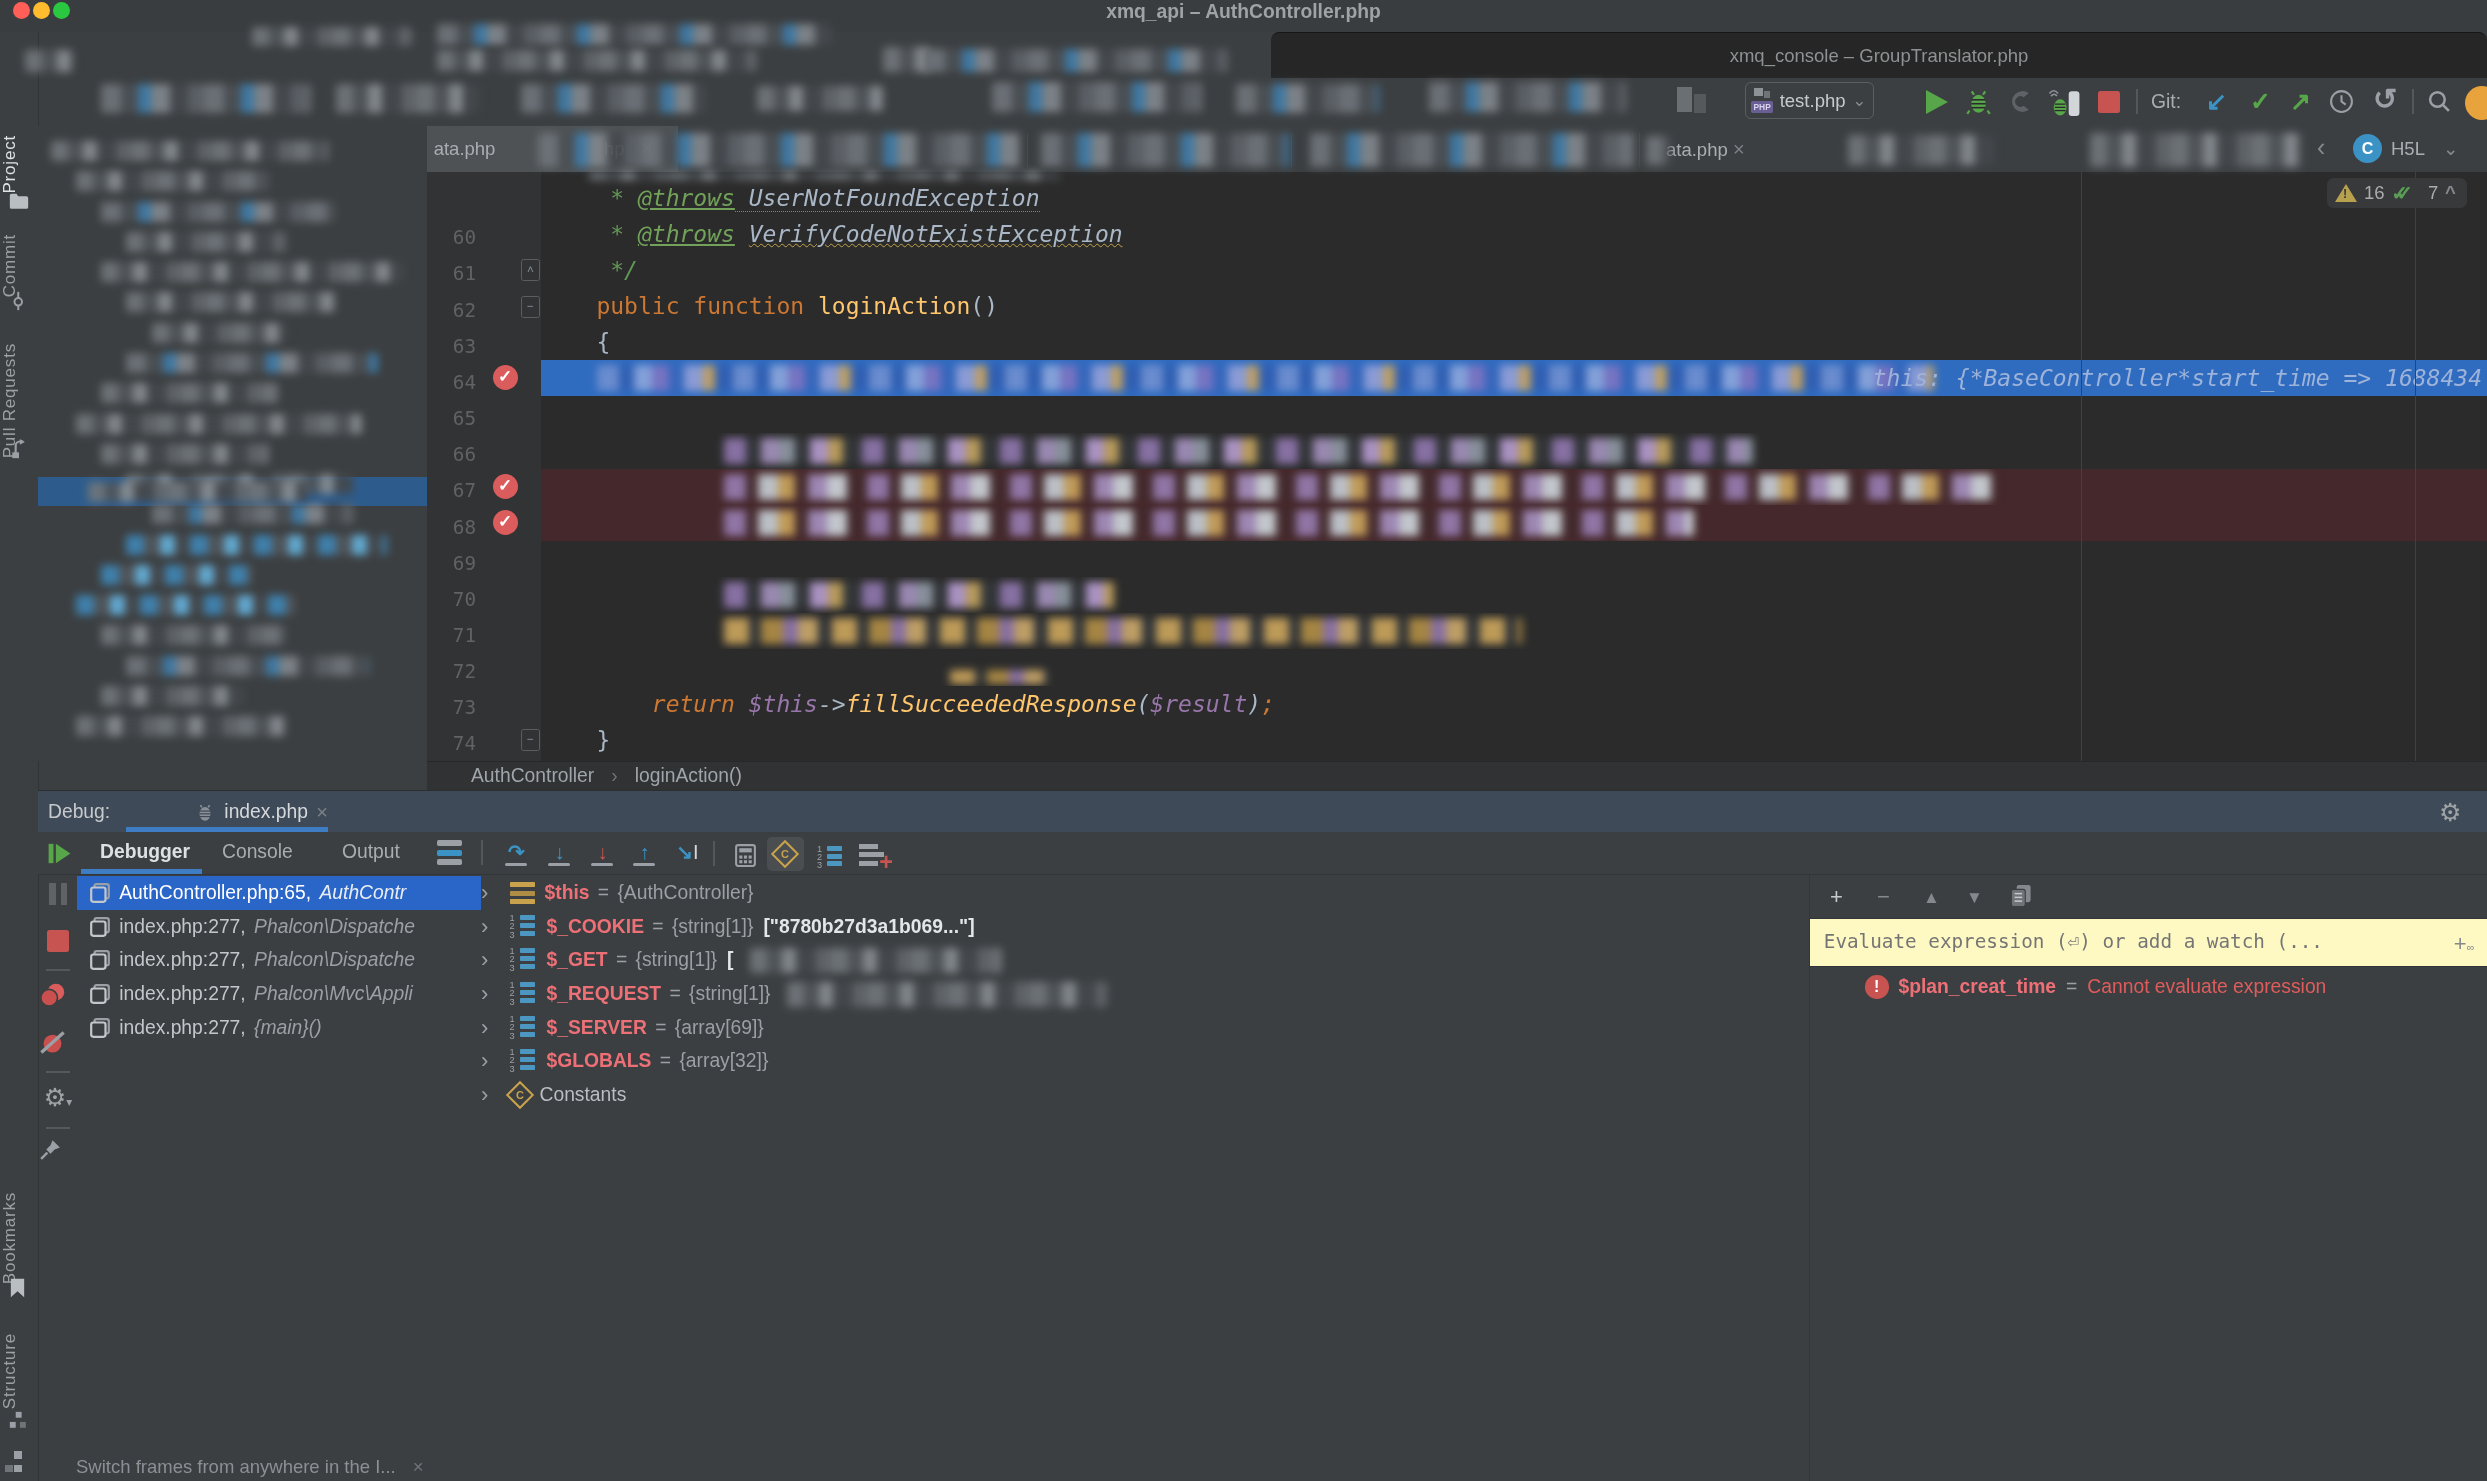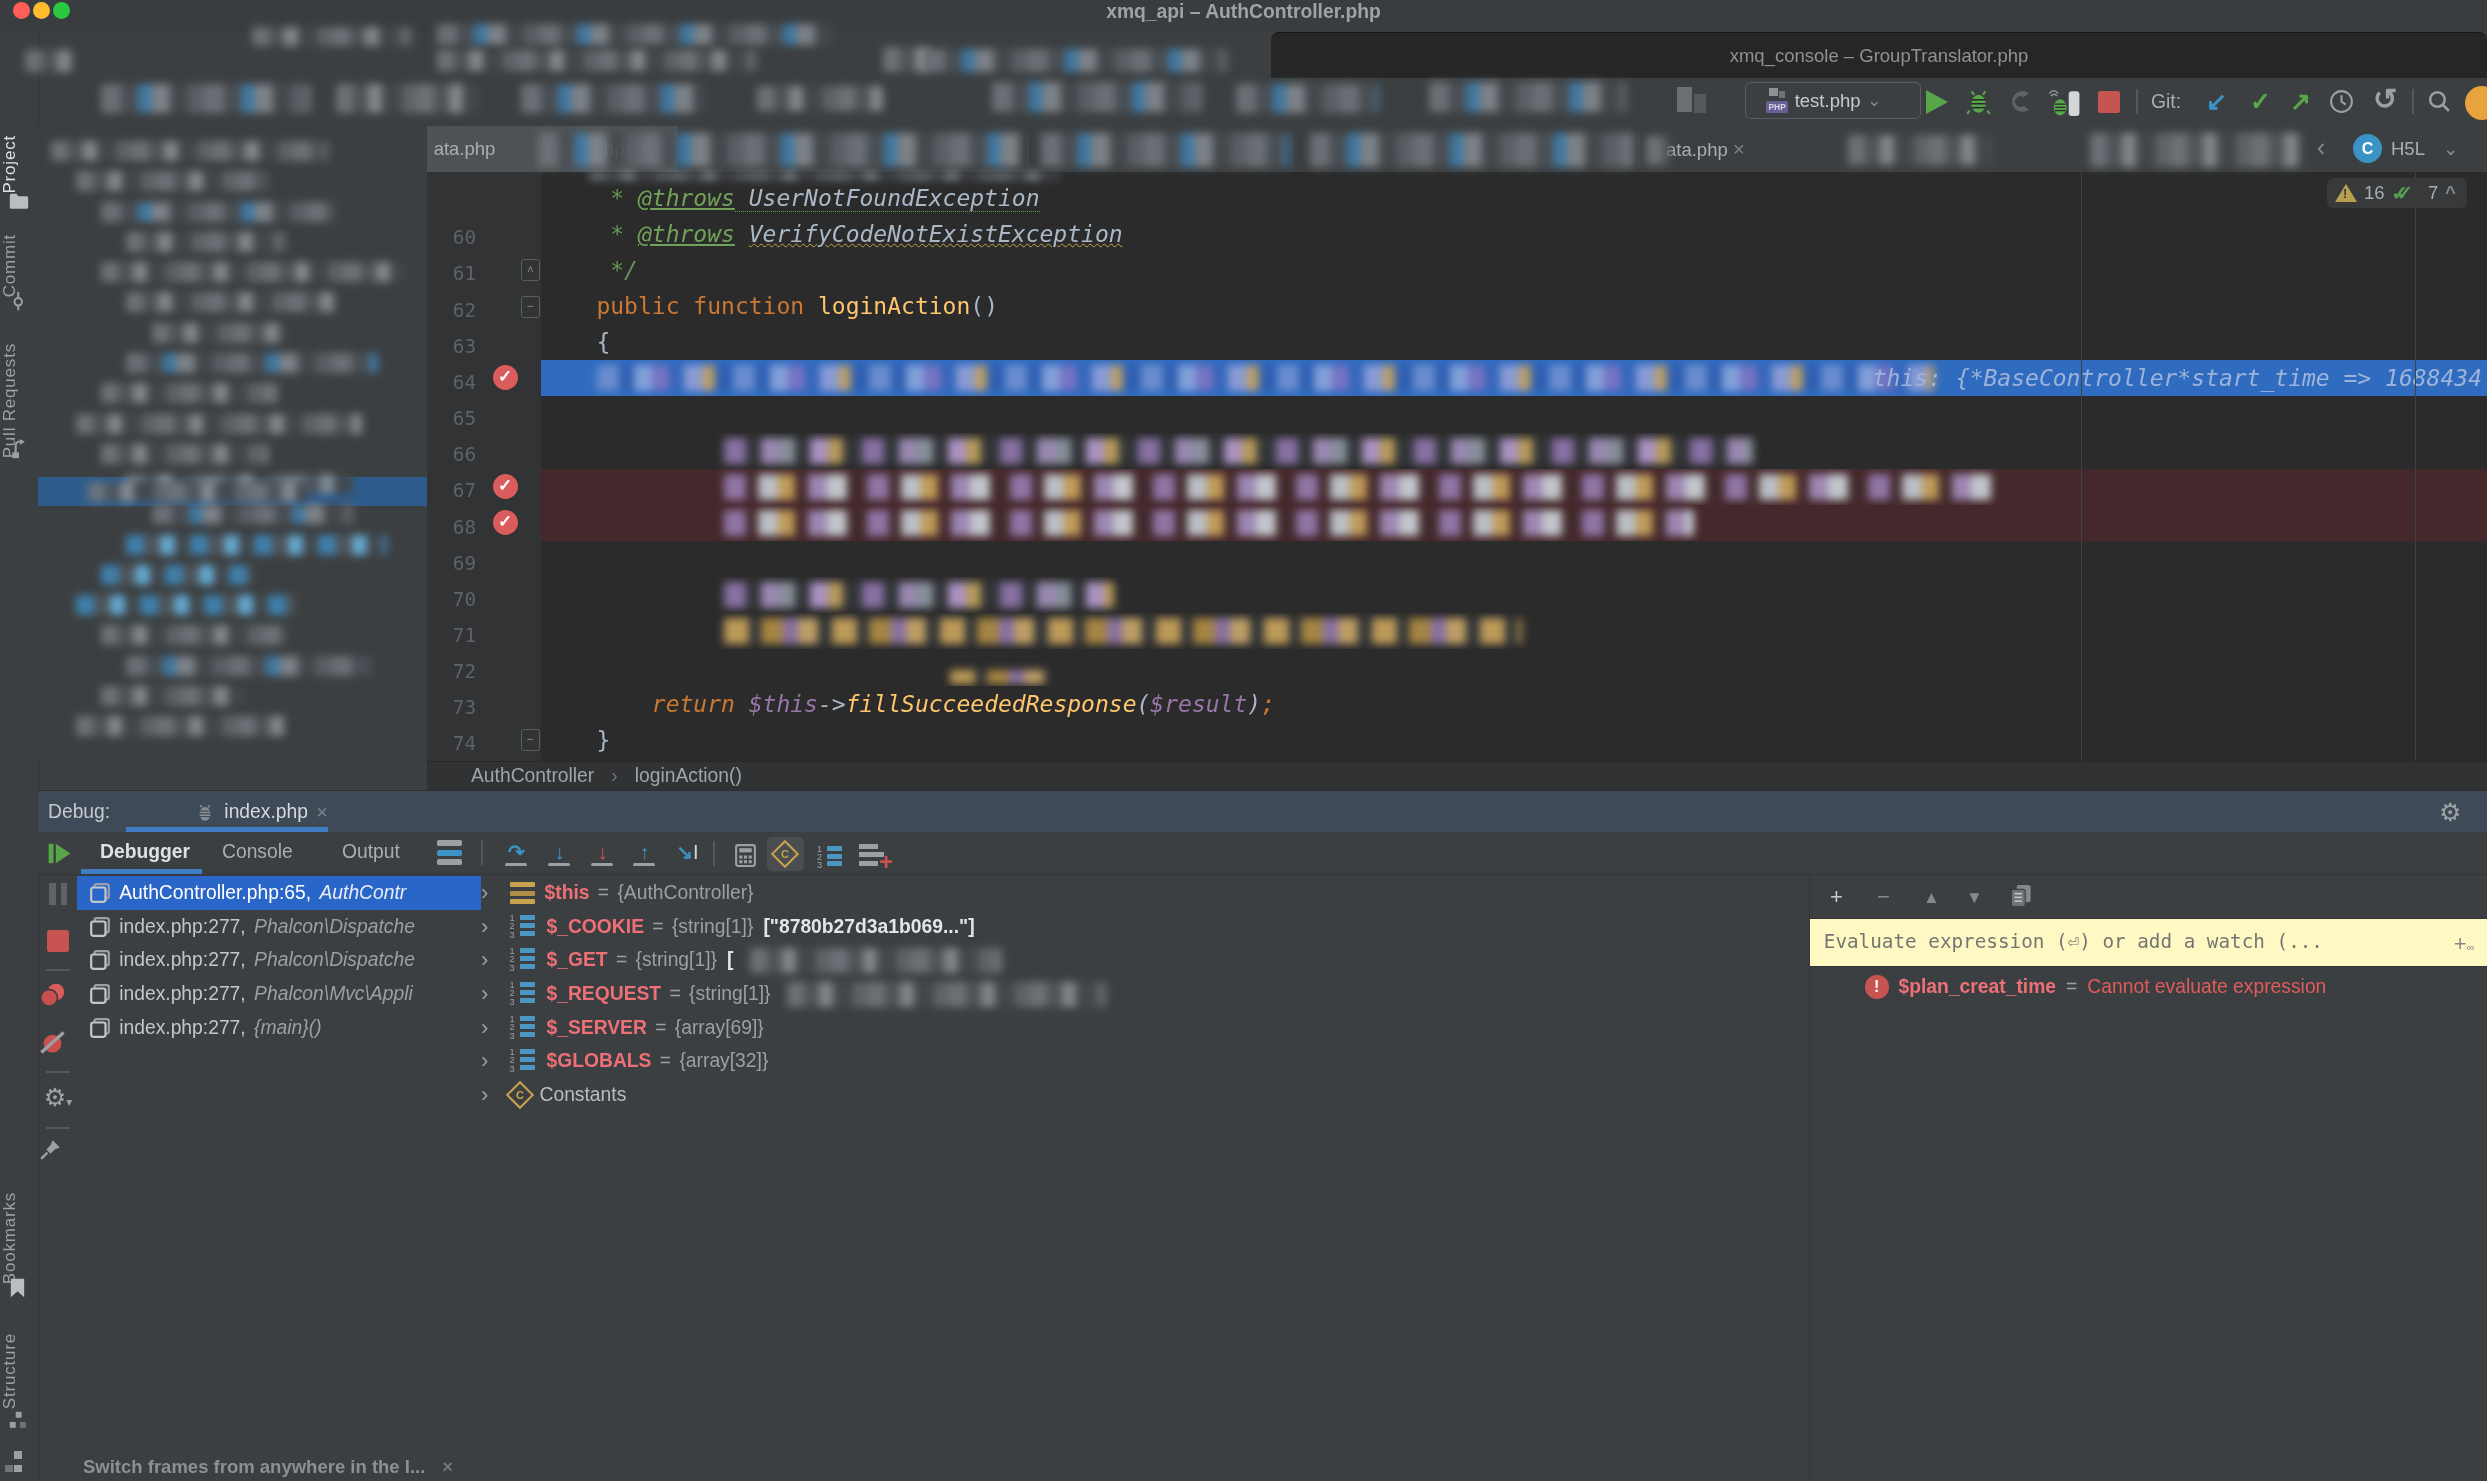--- a/index.html
+++ b/index.html
@@ -23,8 +23,8 @@
                border-radius:8.4px 8.4px 0 0;border-top:0.8px solid #161616;}
   .console-title{width:100%;text-align:center;top:11.8px;font-size:18.5px;color:#8f9294;}
   
-  .runbox{left:1745px;top:82px;width:176px;height:37px;border:1.7px solid #5a5e61;border-radius:5.9px;
-          display:flex;align-items:center;gap:6.7px;padding:0 20px;box-sizing:border-box;}
+  .runbox{left:1745px;top:82px;width:129px;height:37px;border:1.7px solid #5a5e61;border-radius:5.9px;
+          display:flex;align-items:center;gap:6.7px;padding:0 5px;box-sizing:border-box;}
   .phpicon{width:22px;height:25px;position:relative;}
   .phpicon .sq{position:absolute;background:#8c9296;width:8.4px;height:8.4px;left:3.4px;top:0;}
   .phpicon .sq2{left:12.6px;top:3.4px;width:6.7px;height:6.7px;background:#6f7477;position:absolute;}

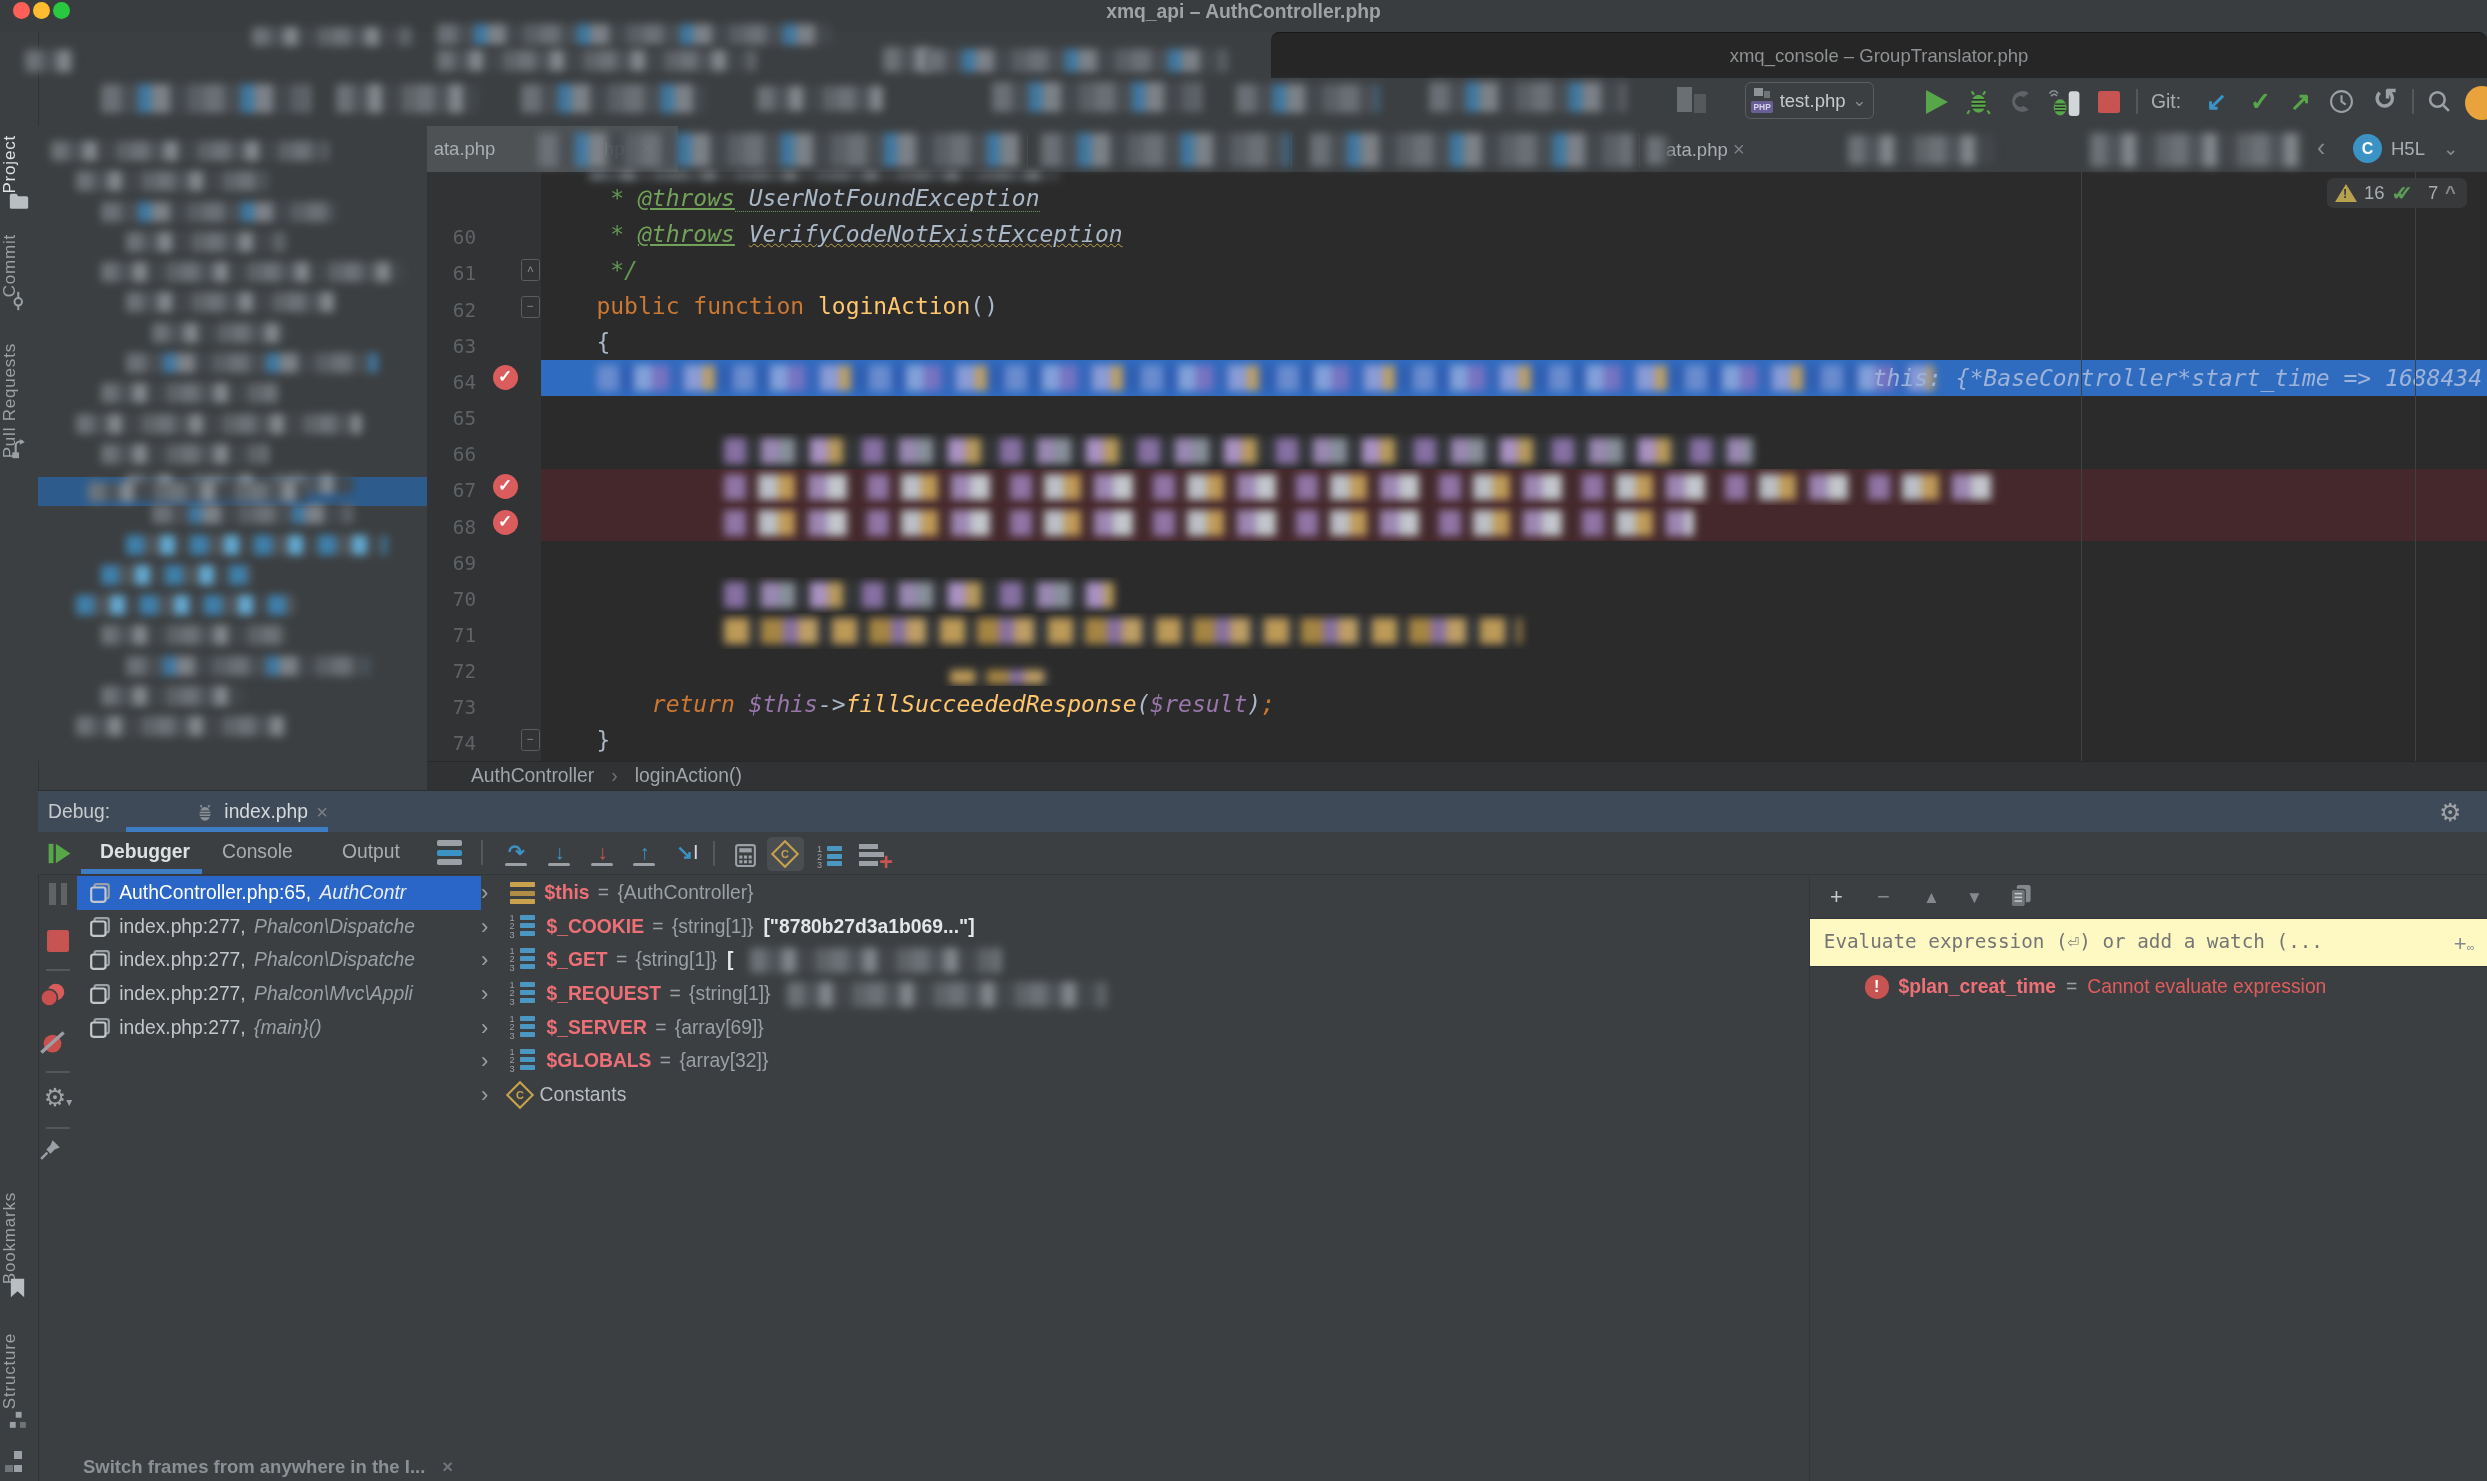--- a/index.html
+++ b/index.html
@@ -122,7 +122,7 @@
   .werr{position:absolute;left:55px;top:101px;display:flex;align-items:center;gap:10px;font-size:19.3px;}
   .erricon{width:23.5px;height:23.5px;border-radius:50%;background:#c75450;color:#fff;font-weight:bold;
            font-size:16px;text-align:center;line-height:23.5px;}
-  .statushint{left:83px;top:1456px;font-size:18.5px;color:#8a9095;font-weight:bold;}
+  .statushint{left:76px;top:1456px;font-size:18.5px;color:#8a9095;}
   .watermark{right:49px;top:1322px;font-size:81px;font-weight:bold;color:#e4e7ea;letter-spacing:2.5px;
              font-family:"Liberation Sans",sans-serif;}
   .gearglyph{color:#9fa3a6;font-size:25px;}

